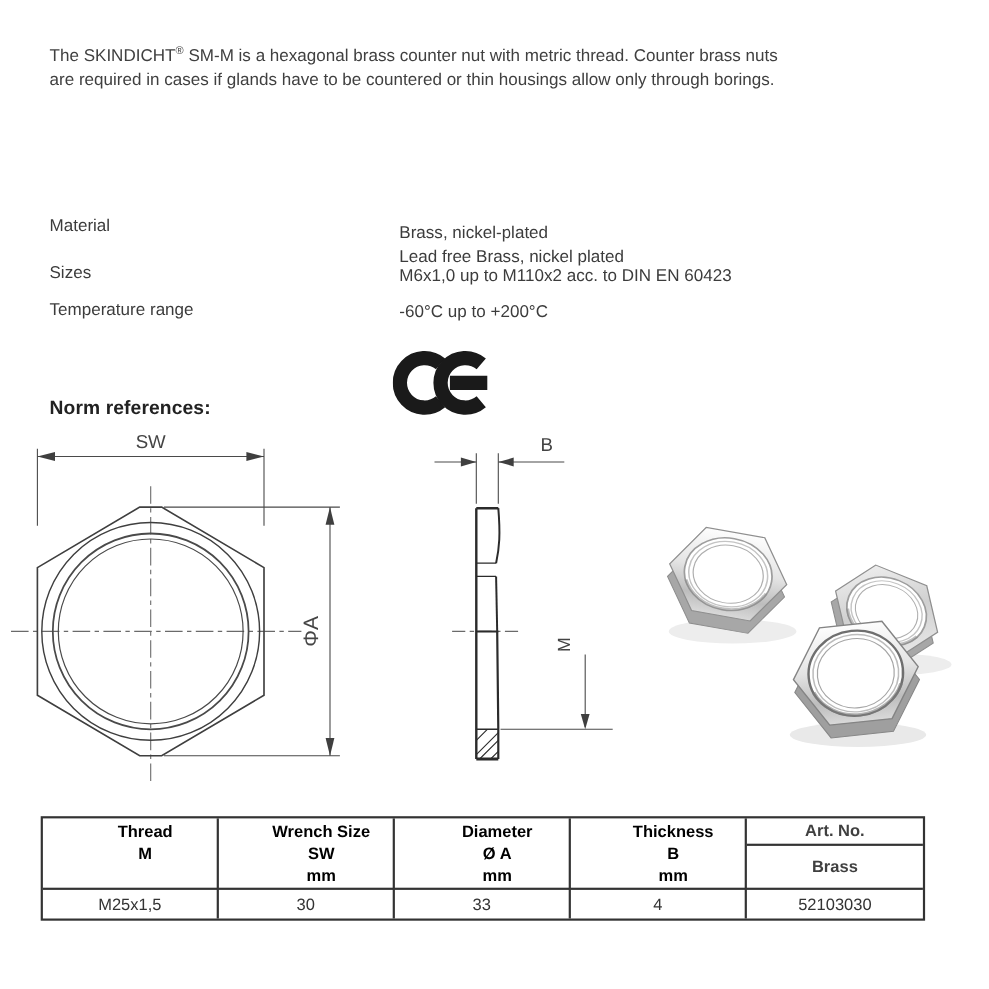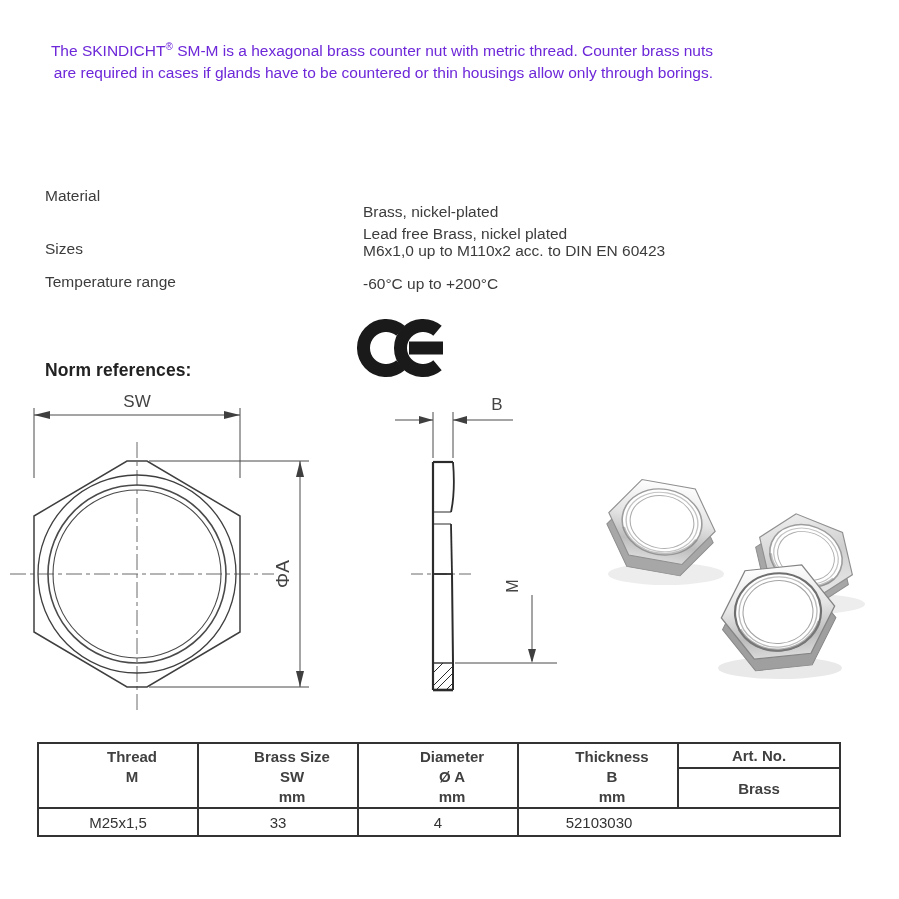--- a/index.html
+++ b/index.html
@@ -6,7 +6,7 @@
   .page{position:relative;width:899px;height:899px;background:#fff;overflow:hidden;
         font-family:"Liberation Sans",sans-serif;color:#3a3a3a;}
   .intro{position:absolute;left:45px;top:24px;width:668px;font-size:15.5px;
-         line-height:22px;color:#6d28d9;text-align:right;}
+         line-height:22px;color:#404040;}
   .intro sup{font-size:10px;line-height:0;}
   .heading{position:absolute;font-size:17.5px;font-weight:bold;color:#222;letter-spacing:0.1px;}
   #tf-heading{left:45px;top:141px;}

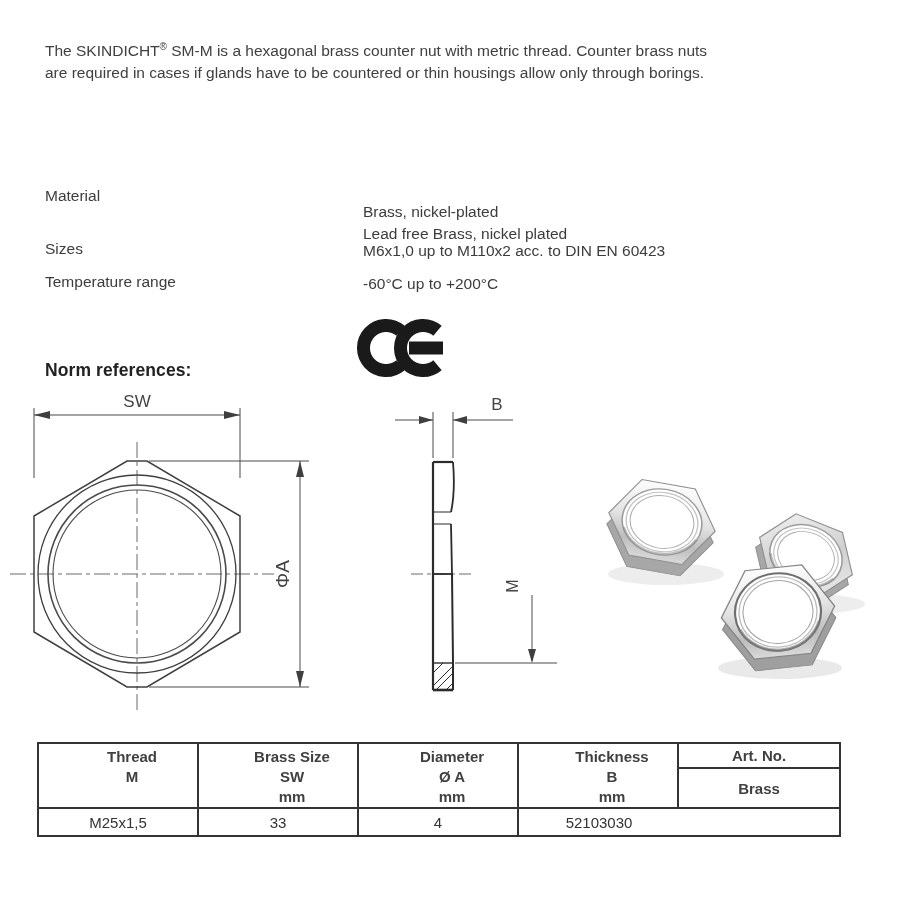--- a/index.html
+++ b/index.html
@@ -37,7 +37,7 @@
   <p class="intro"><span>The</span> <span>SKINDICHT</span><sup>®</sup> <span>SM-M is a hexagonal brass counter nut with metric thread. Counter brass nuts are required in cases if glands have to be countered or thin housings allow only through borings.</span></p>
 
 
-  <div class="feat-label" style="top:187px;">Material</div>
+  <div class="feat-label" style="top:197px;">Material</div>
   <div class="feat-val" style="top:201px;">
     <div>Brass, nickel-plated</div>
     <div>Lead free Brass, nickel plated</div>

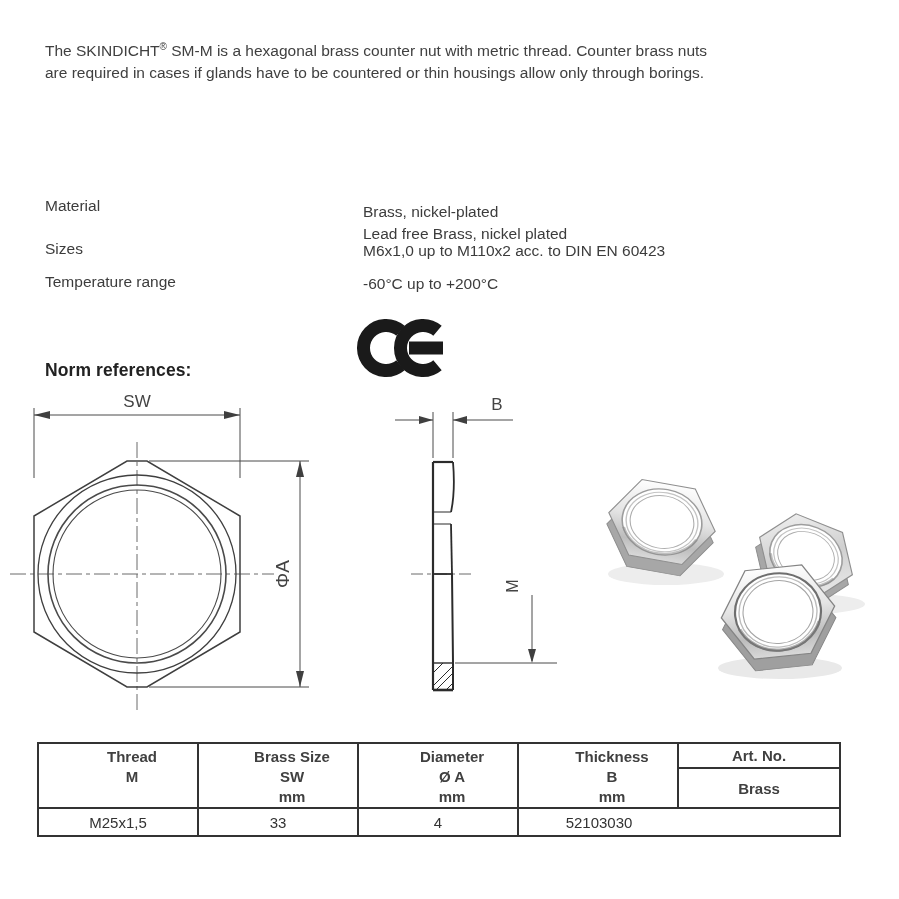--- a/index.html
+++ b/index.html
@@ -19,7 +19,7 @@
           display:grid;grid-template-columns:160px 160px 160px 160px 160px;
           grid-template-rows:65px 26px;background:#fff;}
   .hcell{border-right:2px solid #333;border-bottom:2px solid #333;text-align:center;
-         font-weight:bold;font-size:15px;line-height:20px;padding-top:3px;color:#404040;padding-left:28px;}
+         font-weight:bold;font-size:15px;line-height:20px;padding-top:3px;color:#000000;padding-left:28px;}
   .hcell.last,.dcell.last{border-right:none;}
   .artcell{border-bottom:2px solid #333;font-weight:bold;font-size:15px;color:#404040;
            display:flex;flex-direction:column;}

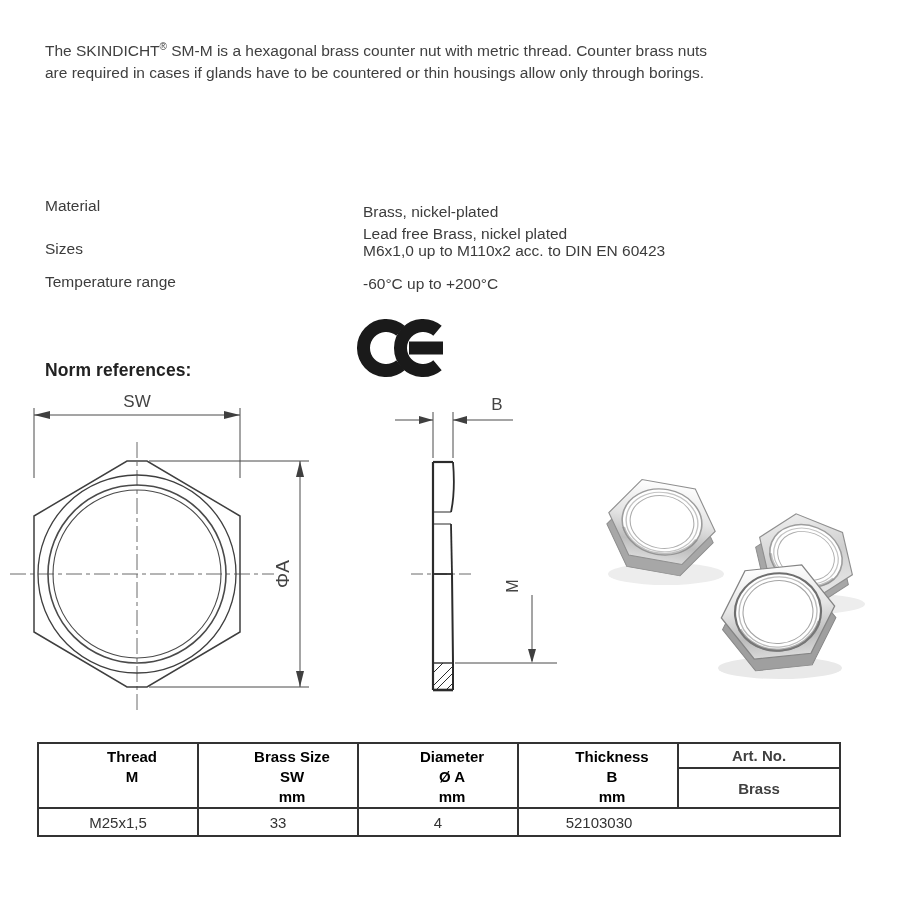--- a/index.html
+++ b/index.html
@@ -167,7 +167,7 @@
       <div>M</div>
     </div>
     <div class="hcell">
-      <div>Brass Size</div>
+      <div>Wrench Size</div>
       <div>SW</div>
       <div>mm</div>
     </div>

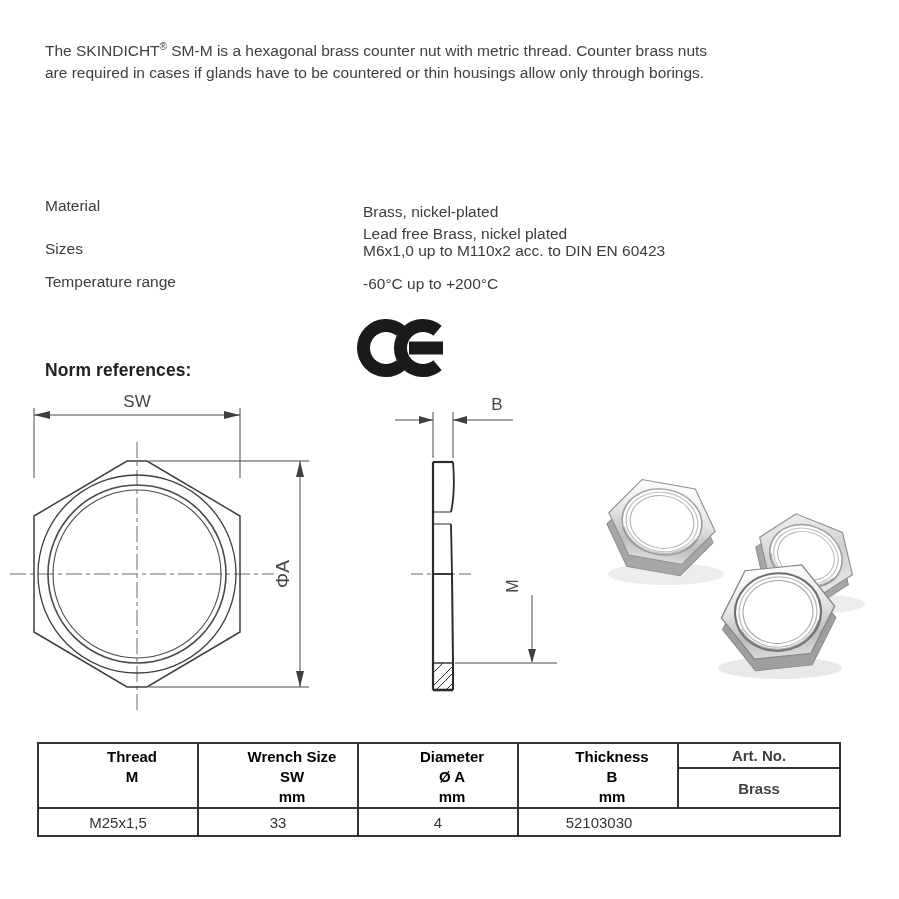--- a/index.html
+++ b/index.html
@@ -186,6 +186,7 @@
       <div class="art-bottom">Brass</div>
     </div>
     <div class="dcell">M25x1,5</div>
+    <div class="dcell">30</div>
     <div class="dcell">33</div>
     <div class="dcell">4</div>
     <div class="dcell last">52103030</div>

